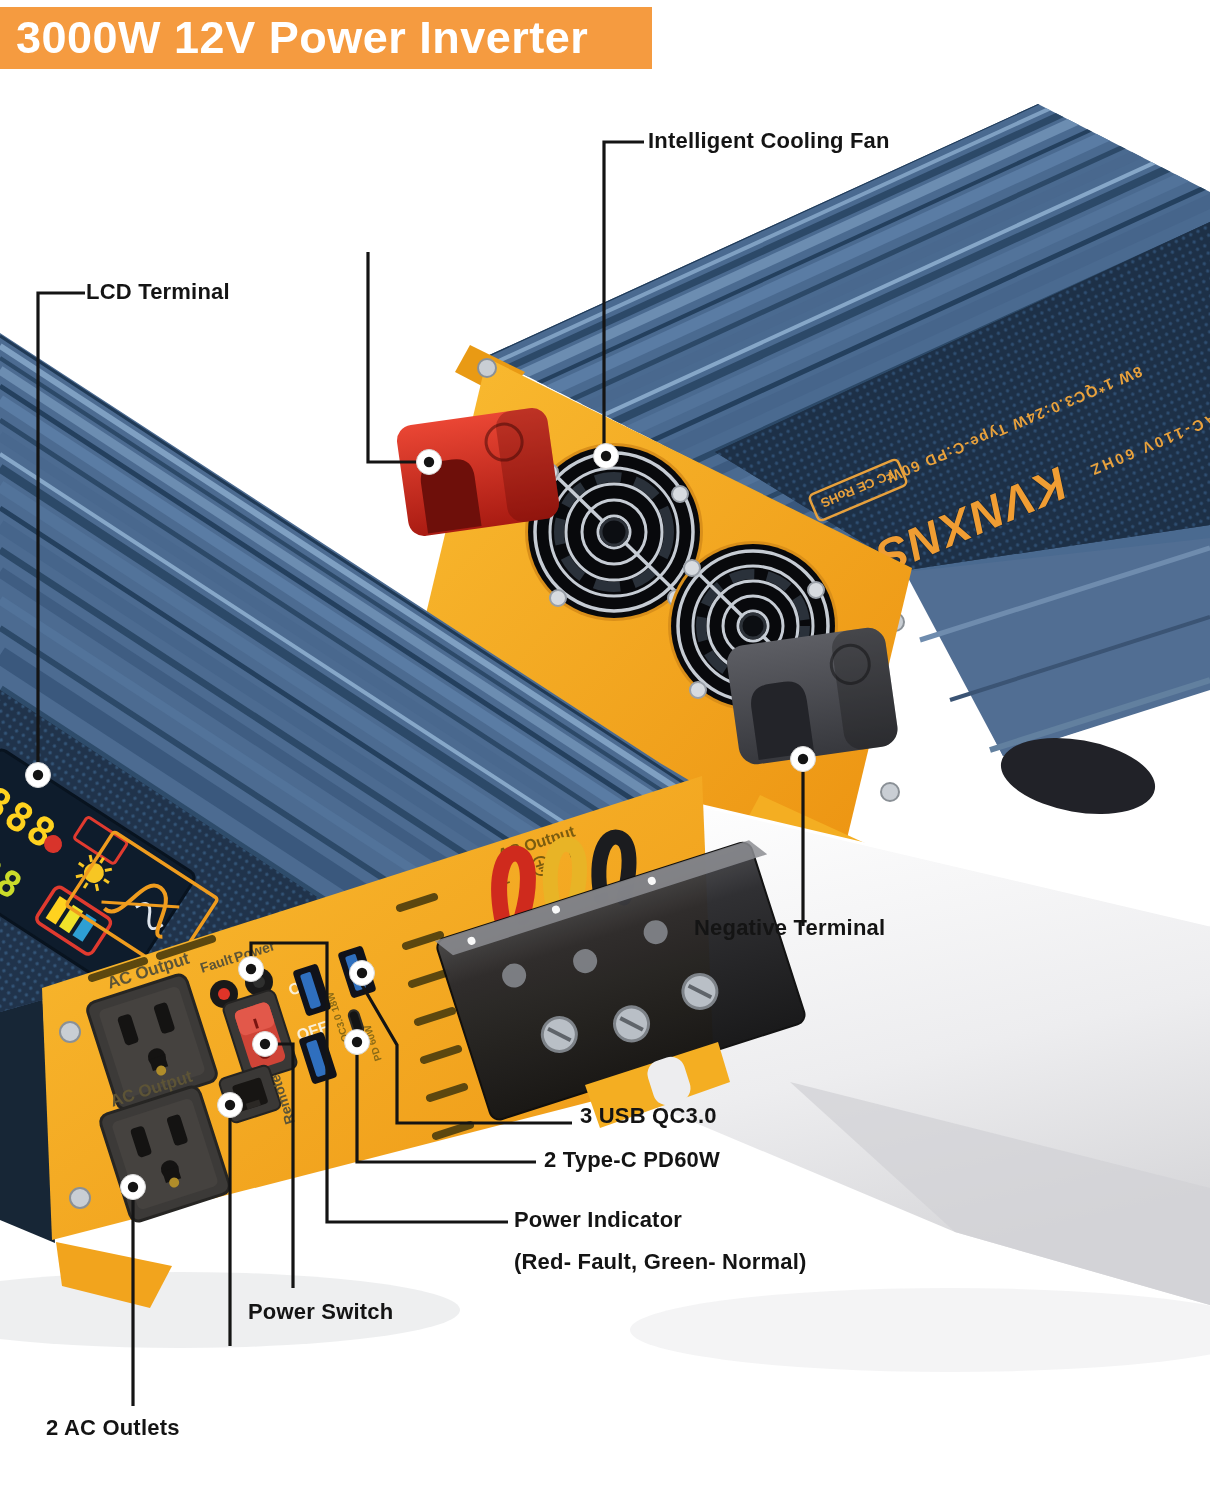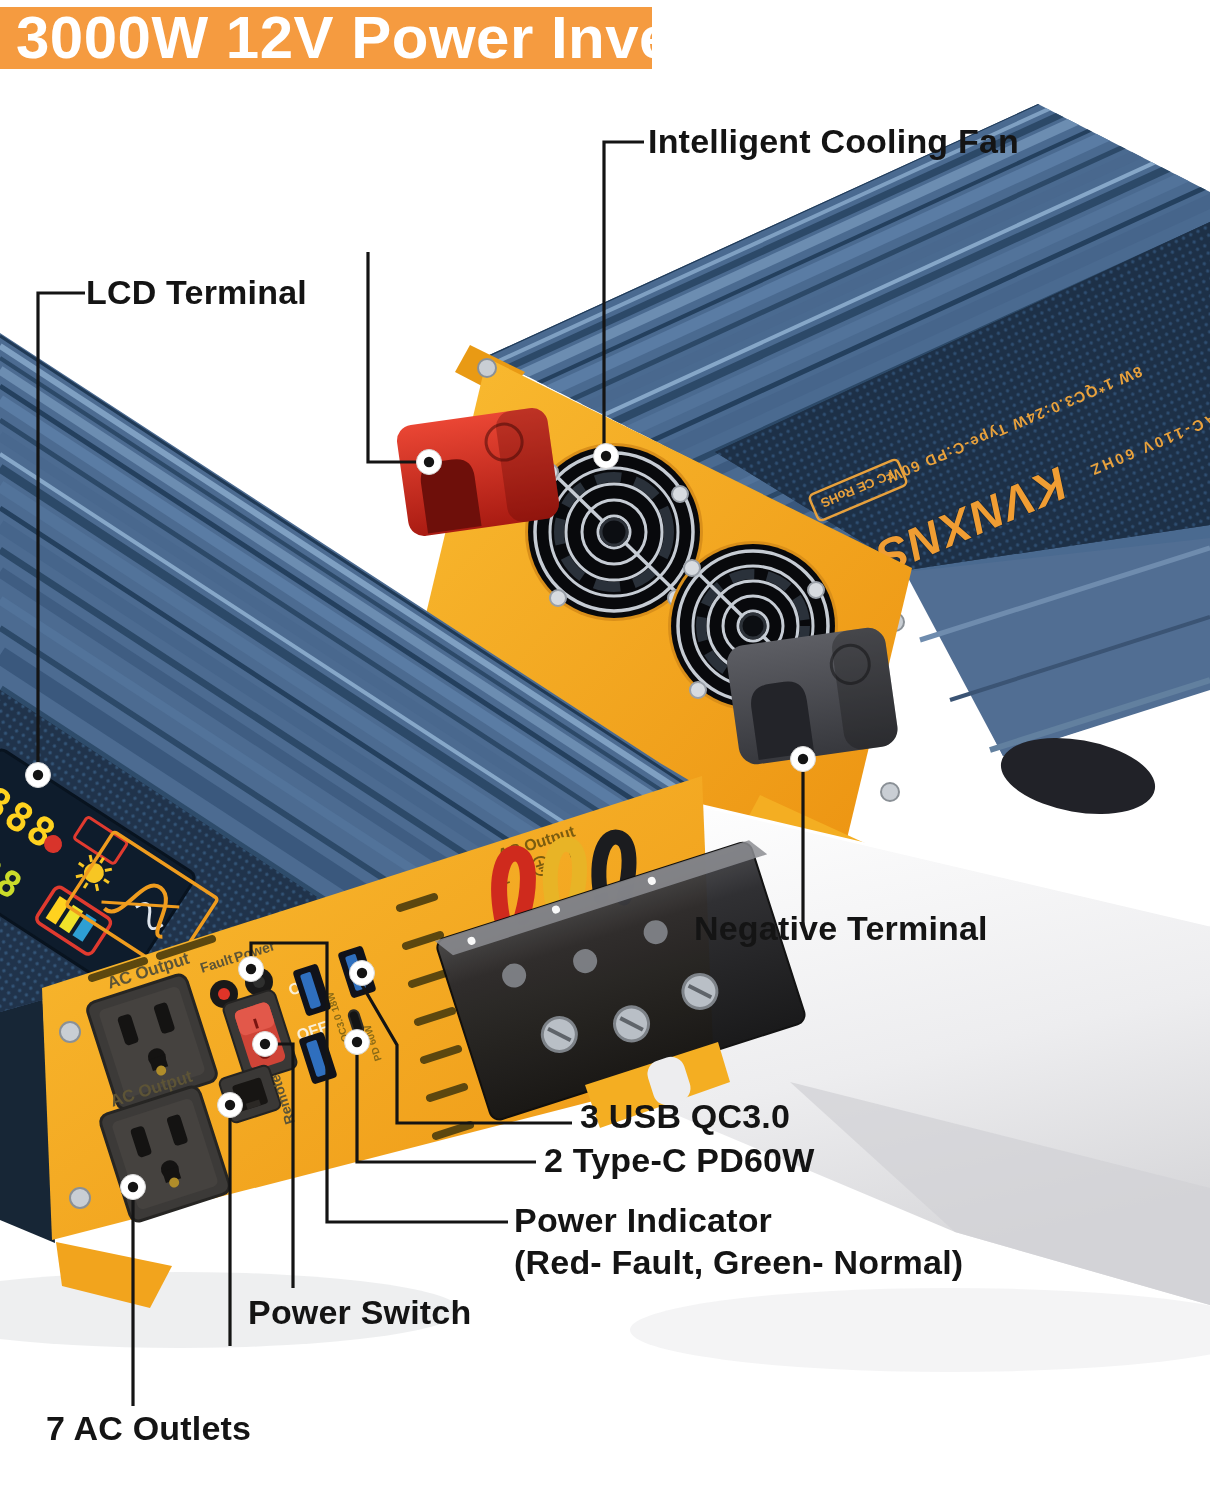--- a/index.html
+++ b/index.html
@@ -6,7 +6,7 @@
   #canvas{position:relative;width:1210px;height:1500px;background:#ffffff;overflow:hidden;
           font-family:"Liberation Sans",sans-serif;}
   #banner{position:absolute;left:0;top:7px;width:652px;height:62px;background:#F59B40;
-          color:#ffffff;font-weight:700;font-size:60px;line-height:62px;padding-left:16px;
+          color:#ffffff;font-weight:700;font-size:45px;line-height:62px;padding-left:16px;
           letter-spacing:.5px;box-sizing:border-box;white-space:nowrap;}
   .label{position:absolute;font-weight:700;font-size:34px;color:#141414;white-space:nowrap;
          letter-spacing:.2px;line-height:40px;}

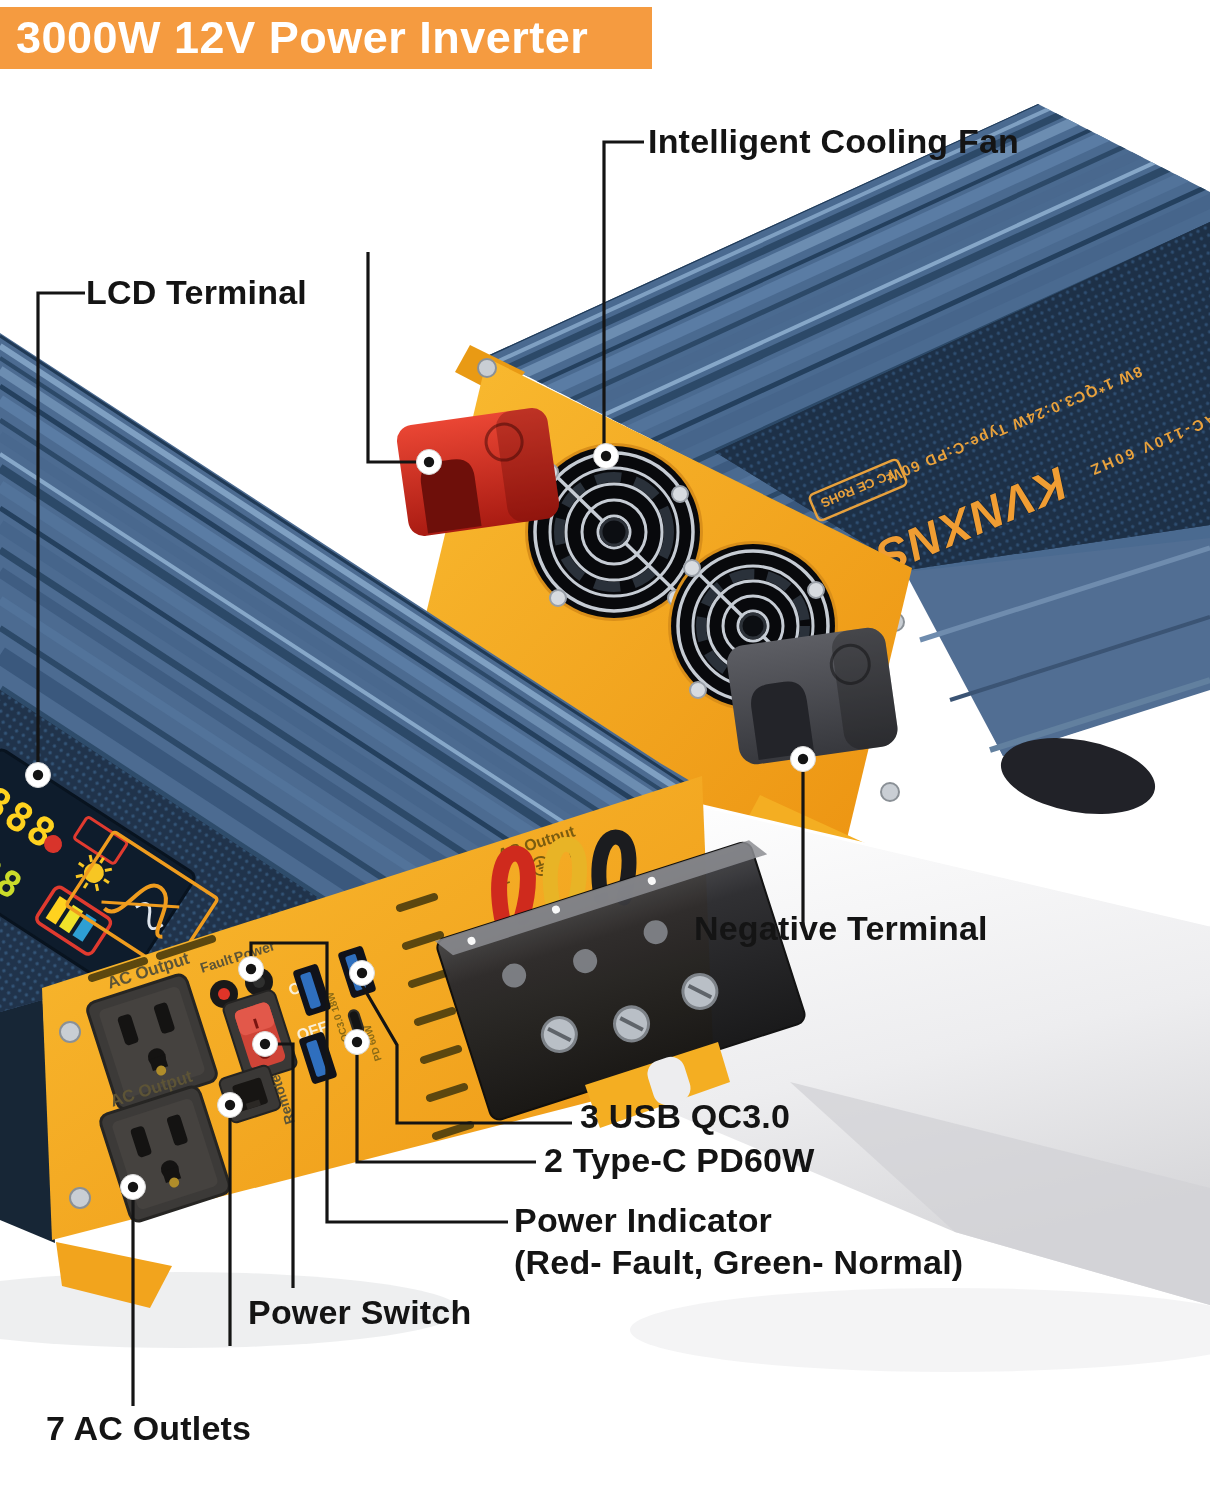--- a/index.html
+++ b/index.html
@@ -8,7 +8,7 @@
   #banner{position:absolute;left:0;top:7px;width:652px;height:62px;background:#F59B40;
           color:#ffffff;font-weight:700;font-size:45px;line-height:62px;padding-left:16px;
           letter-spacing:.5px;box-sizing:border-box;white-space:nowrap;}
-  .label{position:absolute;font-weight:700;font-size:34px;color:#141414;white-space:nowrap;
+  .label{position:absolute;font-weight:700;font-size:22px;color:#141414;white-space:nowrap;
          letter-spacing:.2px;line-height:40px;}
   svg{position:absolute;left:0;top:0;}
 </style>

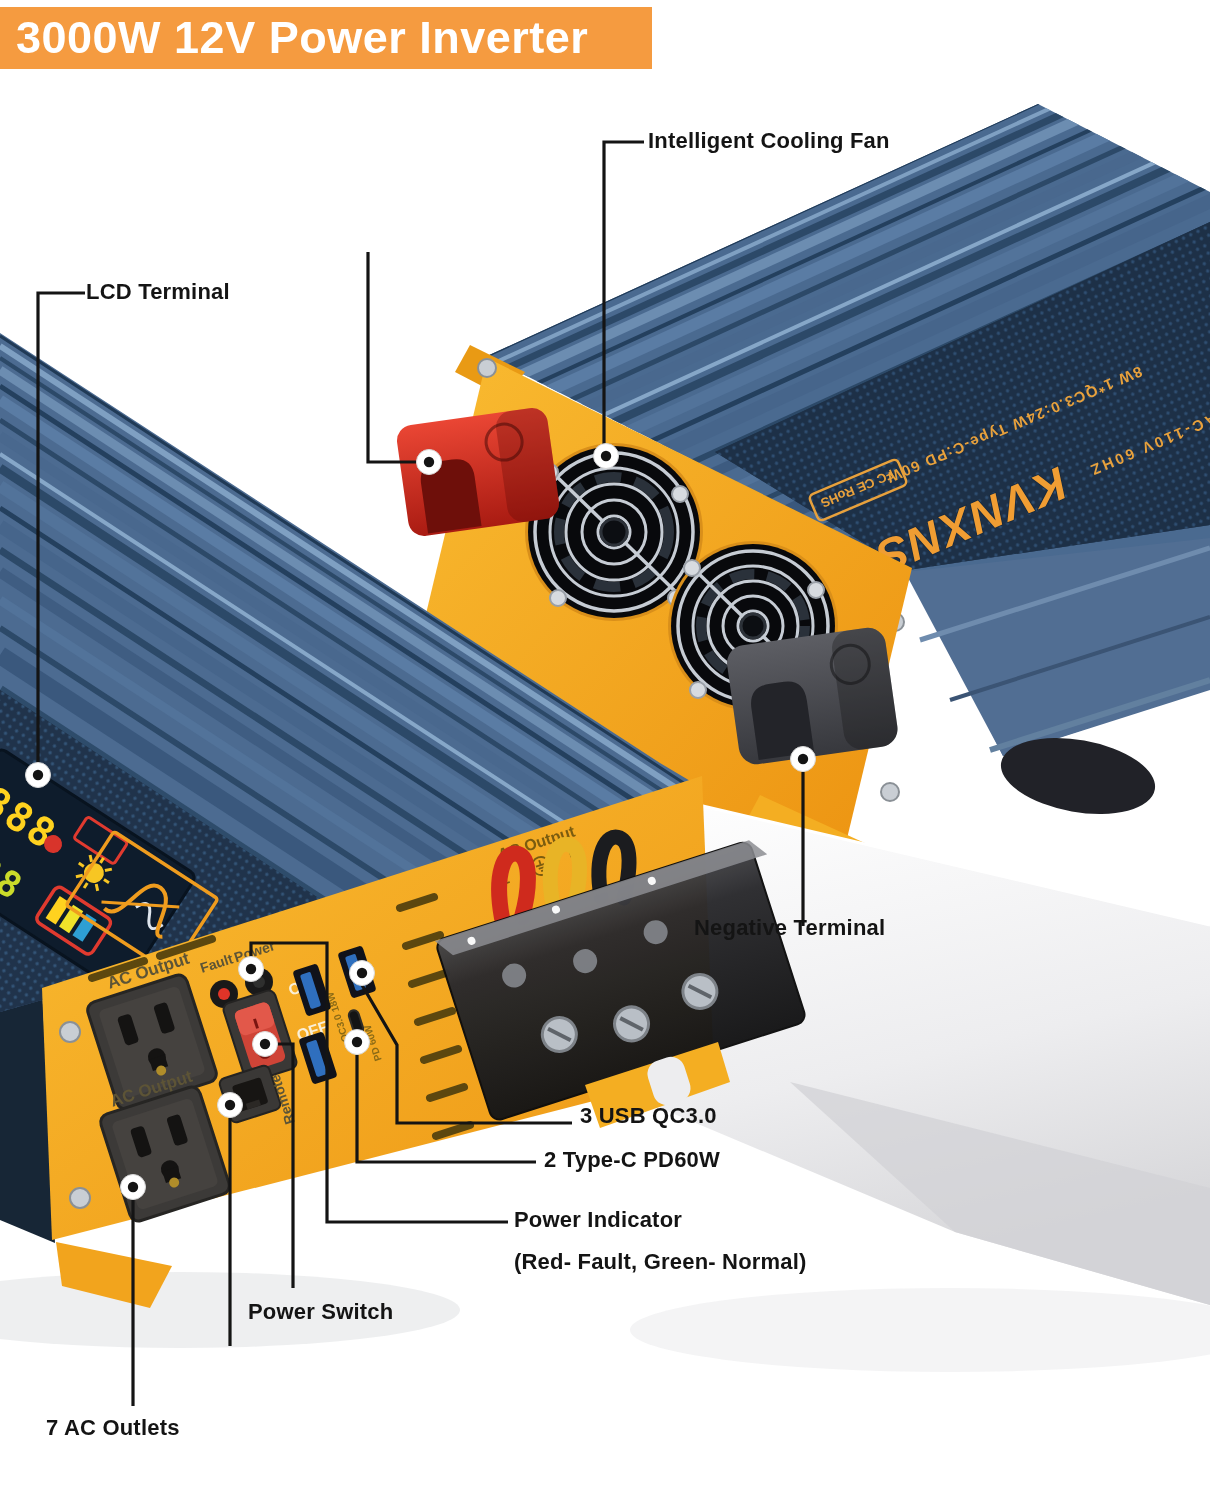--- a/index.html
+++ b/index.html
@@ -415,7 +415,7 @@
 <div class="label" style="left:514px;top:1200px">Power Indicator</div>
 <div class="label" style="left:514px;top:1242px">(Red- Fault, Green- Normal)</div>
 <div class="label" style="left:248px;top:1292px">Power Switch</div>
-<div class="label" style="left:46px;top:1408px">7 AC Outlets</div>
+<div class="label" style="left:46px;top:1408px">2 AC Outlets</div>
 
 </div>
 

